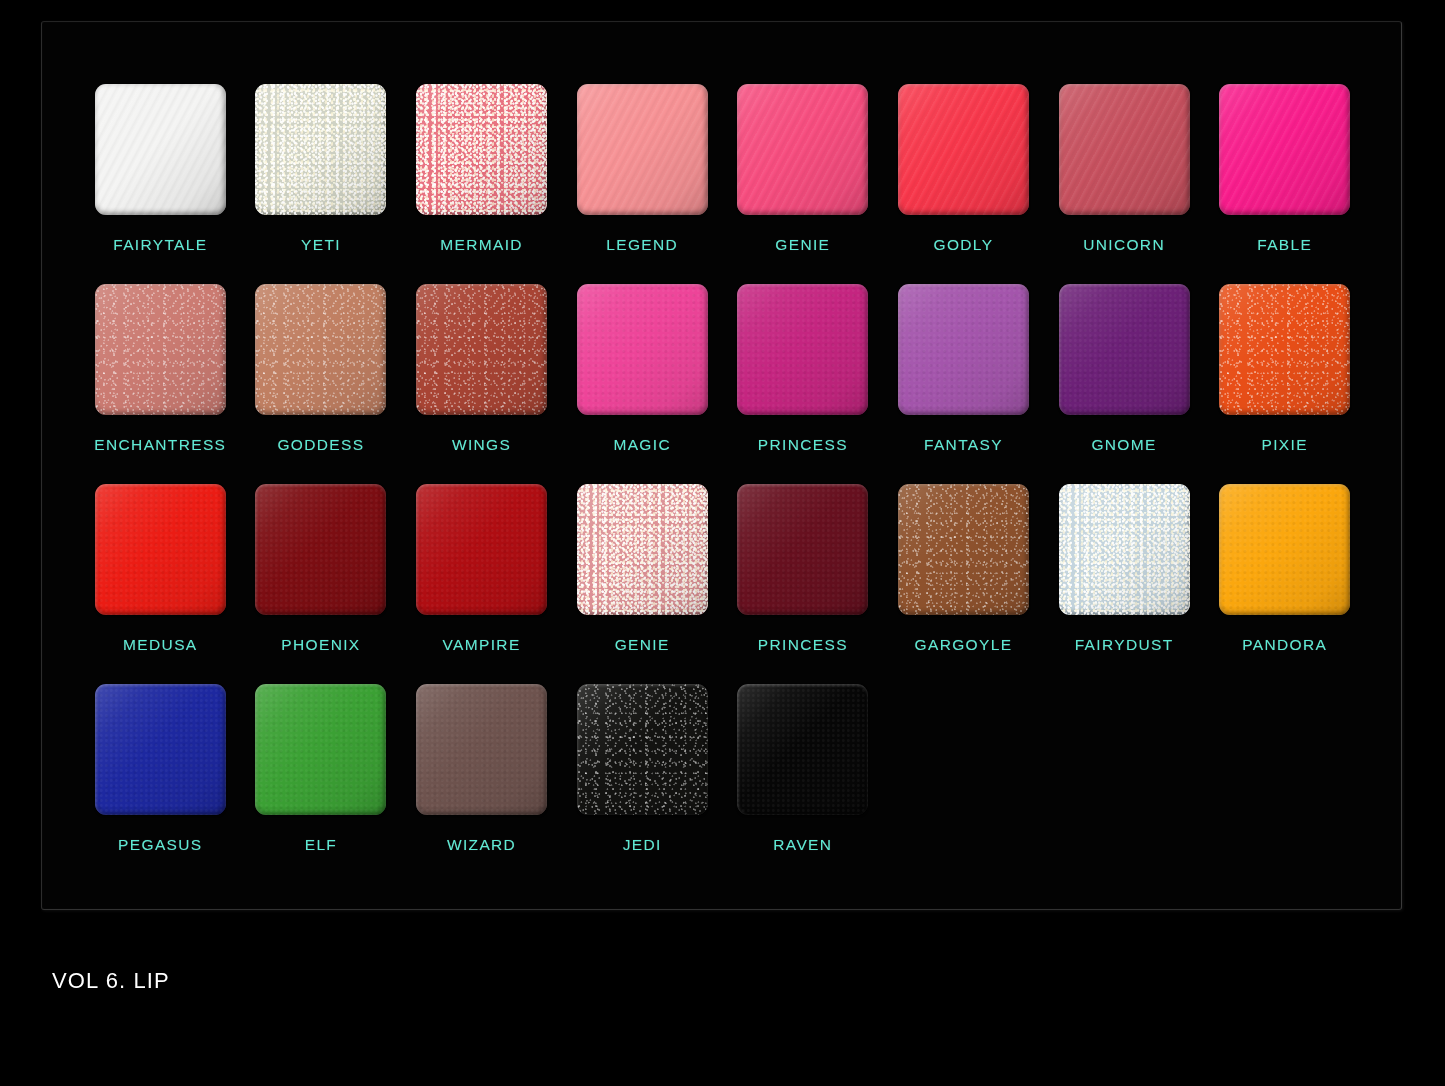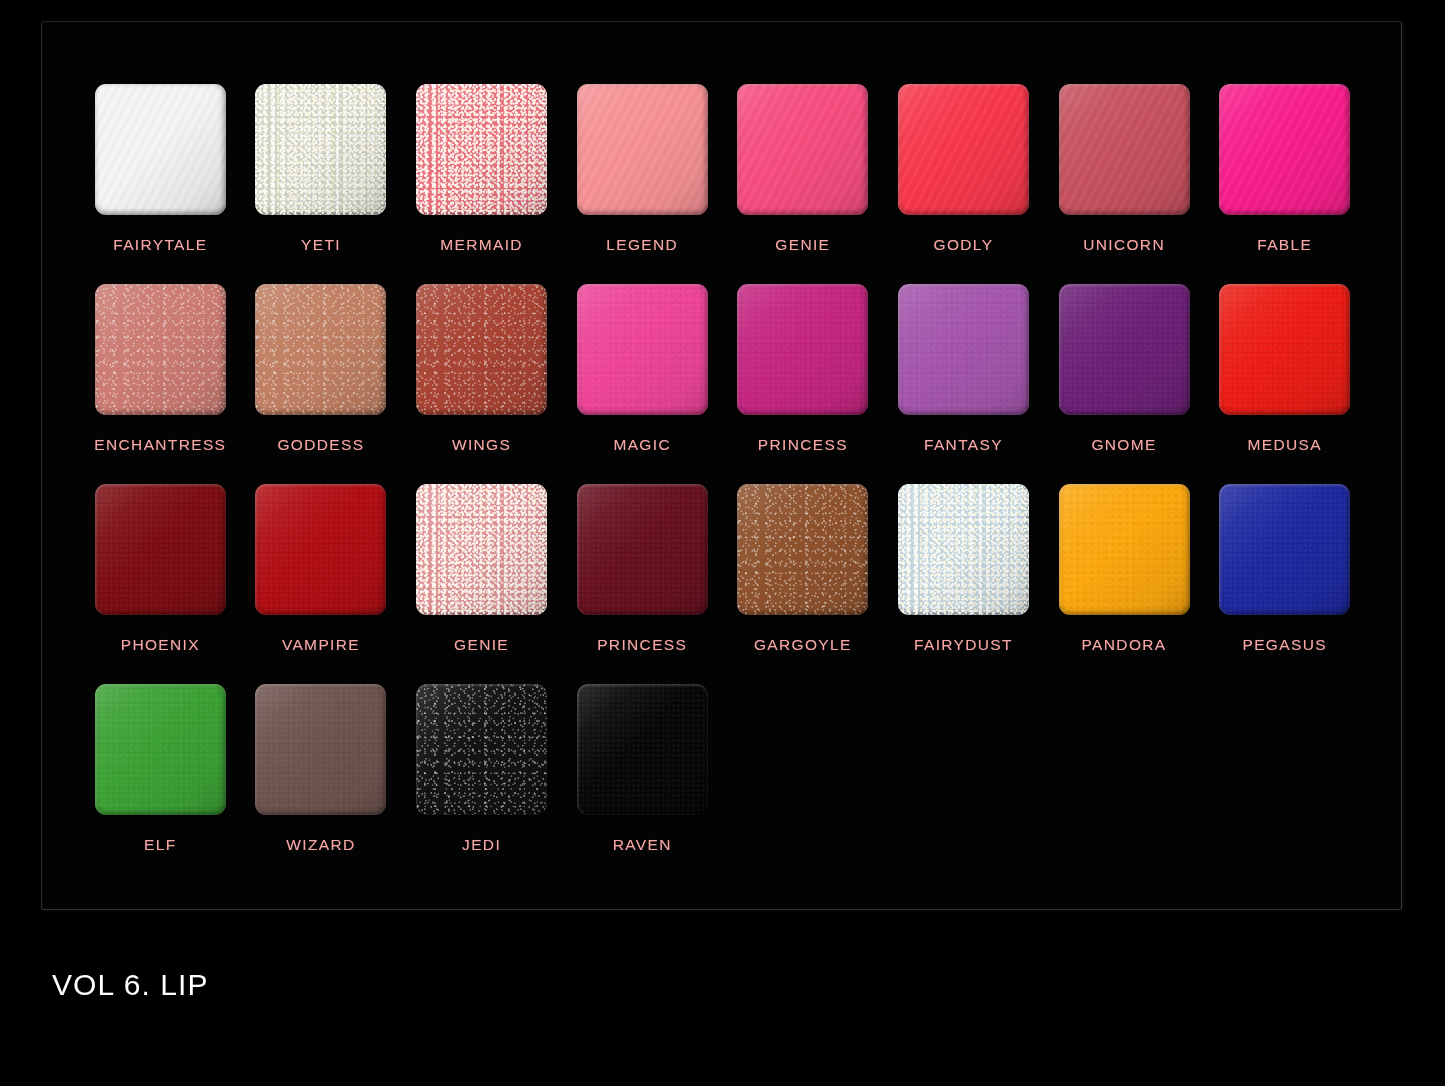--- a/index.html
+++ b/index.html
@@ -178,7 +178,7 @@
     margin-top: 21px;
     font-size: 15.5px;
     letter-spacing: 1.35px;
-    color: #fca5a5;
+    color: #5eead4;
     font-weight: 300;
     text-align: center;
     white-space: nowrap;

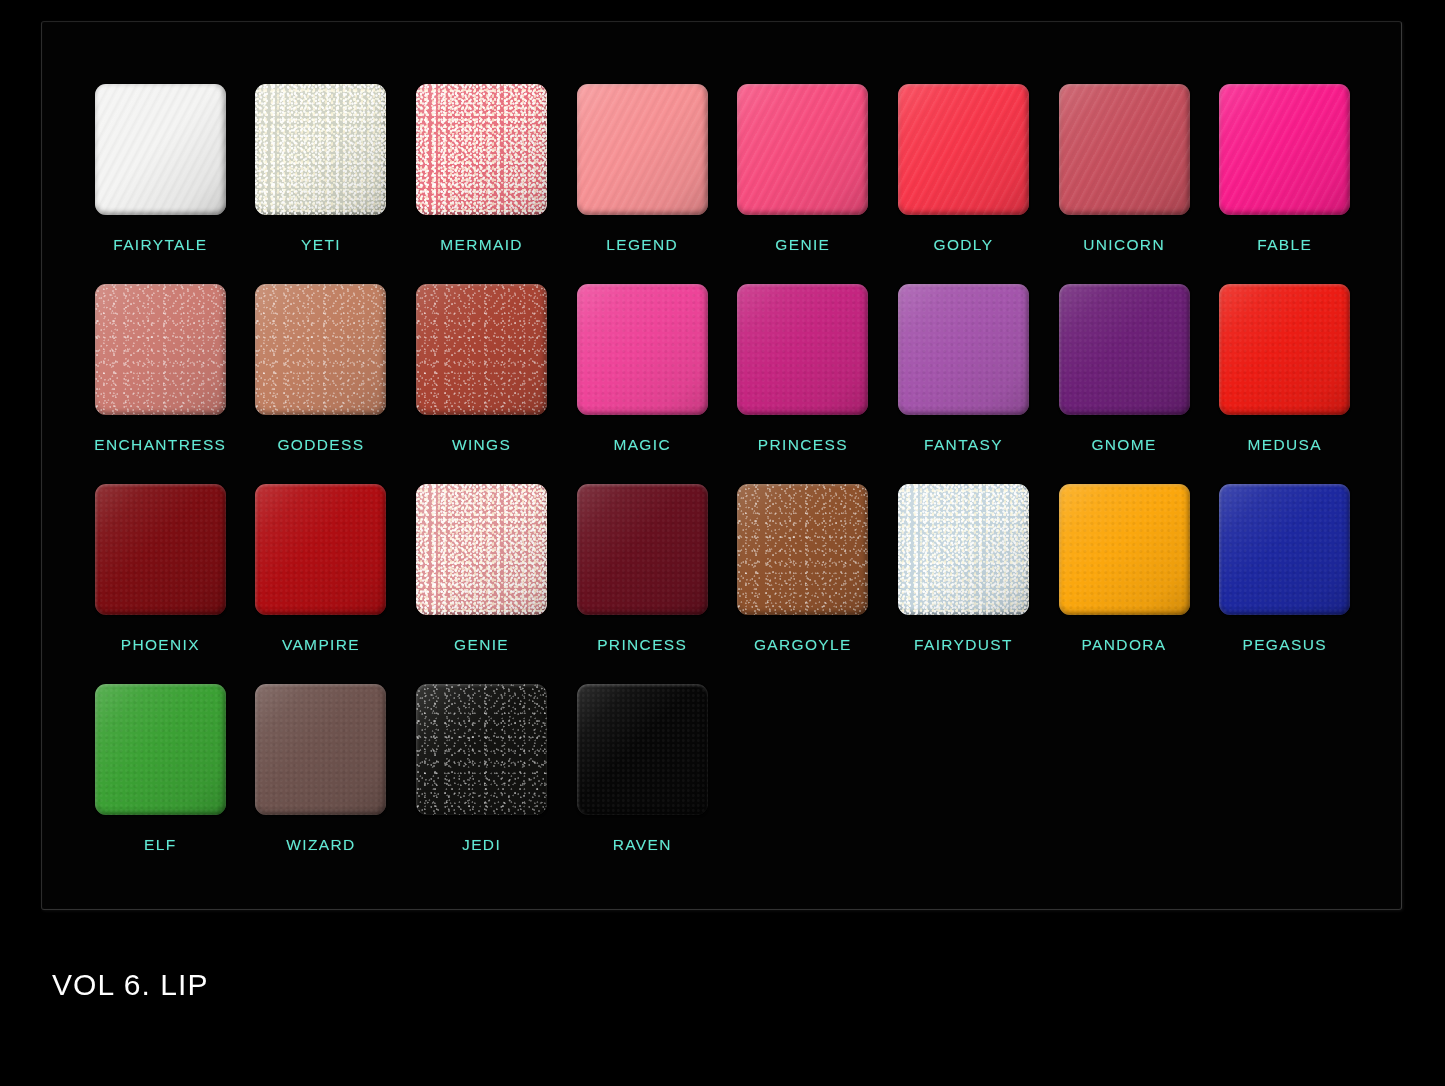--- a/index.html
+++ b/index.html
@@ -296,6 +296,12 @@
         </div>
         <div class="pan-cell">
           <div class="pan-swatch-wrap">
+            <div class="pan-swatch finish-shimmer" style="background-color: rgb(232, 78, 23);"></div>
+          </div>
+          <div class="pan-label">PIXIE</div>
+        </div>
+        <div class="pan-cell">
+          <div class="pan-swatch-wrap">
             <div class="pan-swatch finish-matte" style="background-color: rgb(236, 28, 20);"></div>
           </div>
           <div class="pan-label">MEDUSA</div>

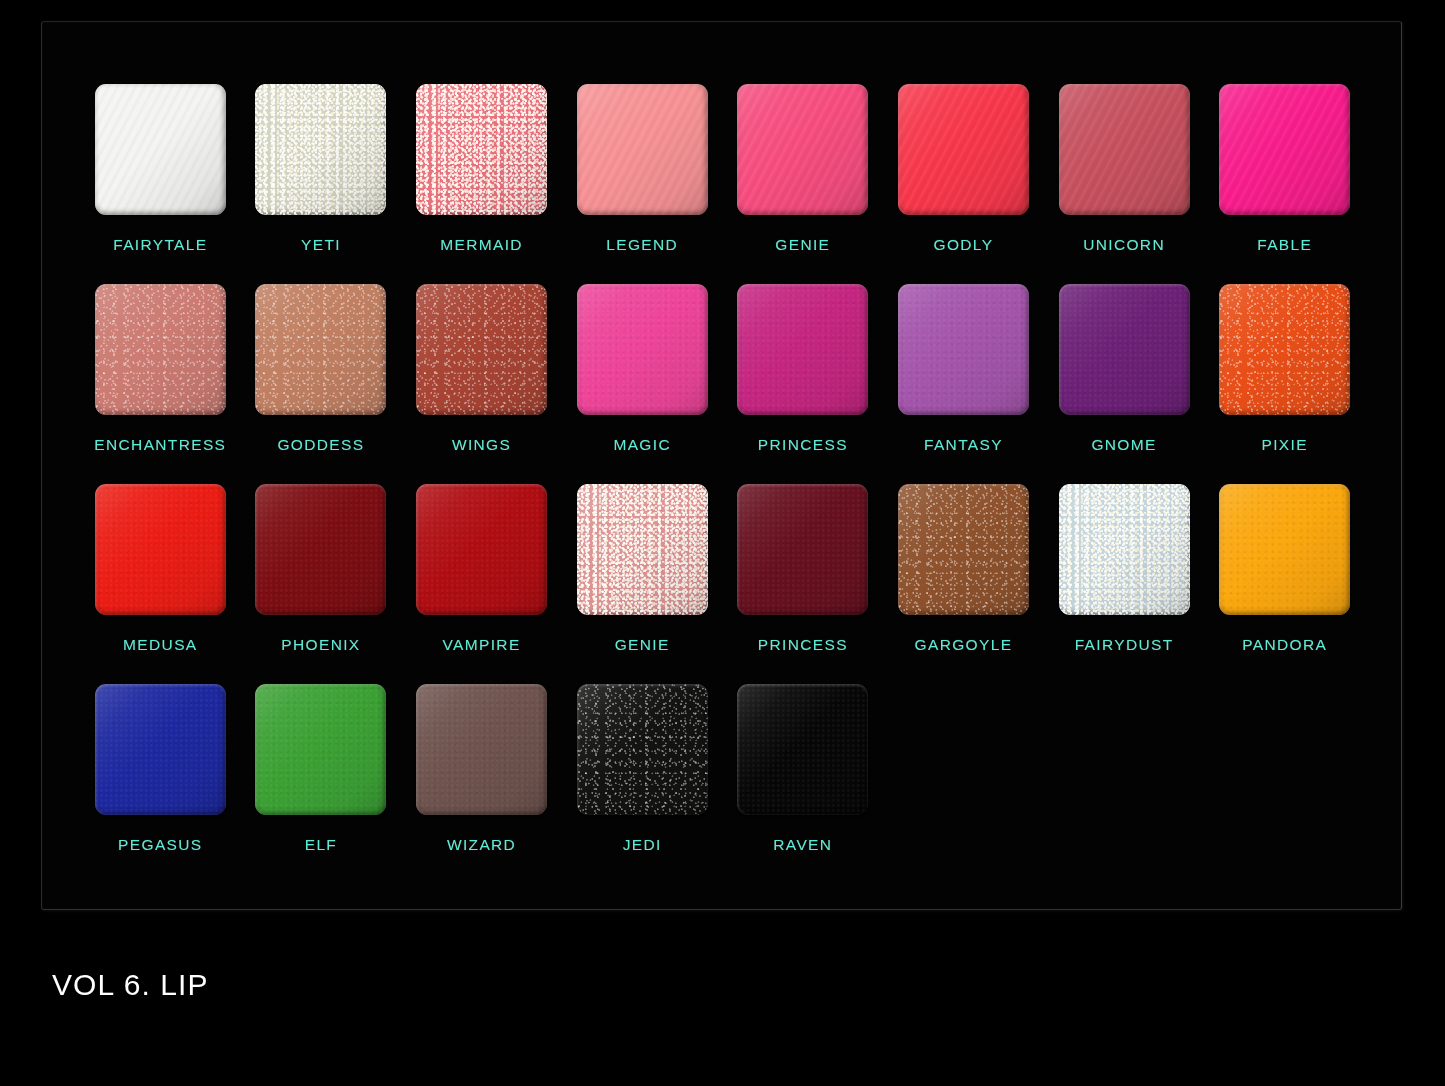--- a/index.html
+++ b/index.html
@@ -189,7 +189,7 @@
     position: absolute;
     left: 52px;
     top: 968px;
-    font-size: 30px;
+    font-size: 22px;
     letter-spacing: 1.1px;
     color: #ffffff;
     font-weight: 300;

